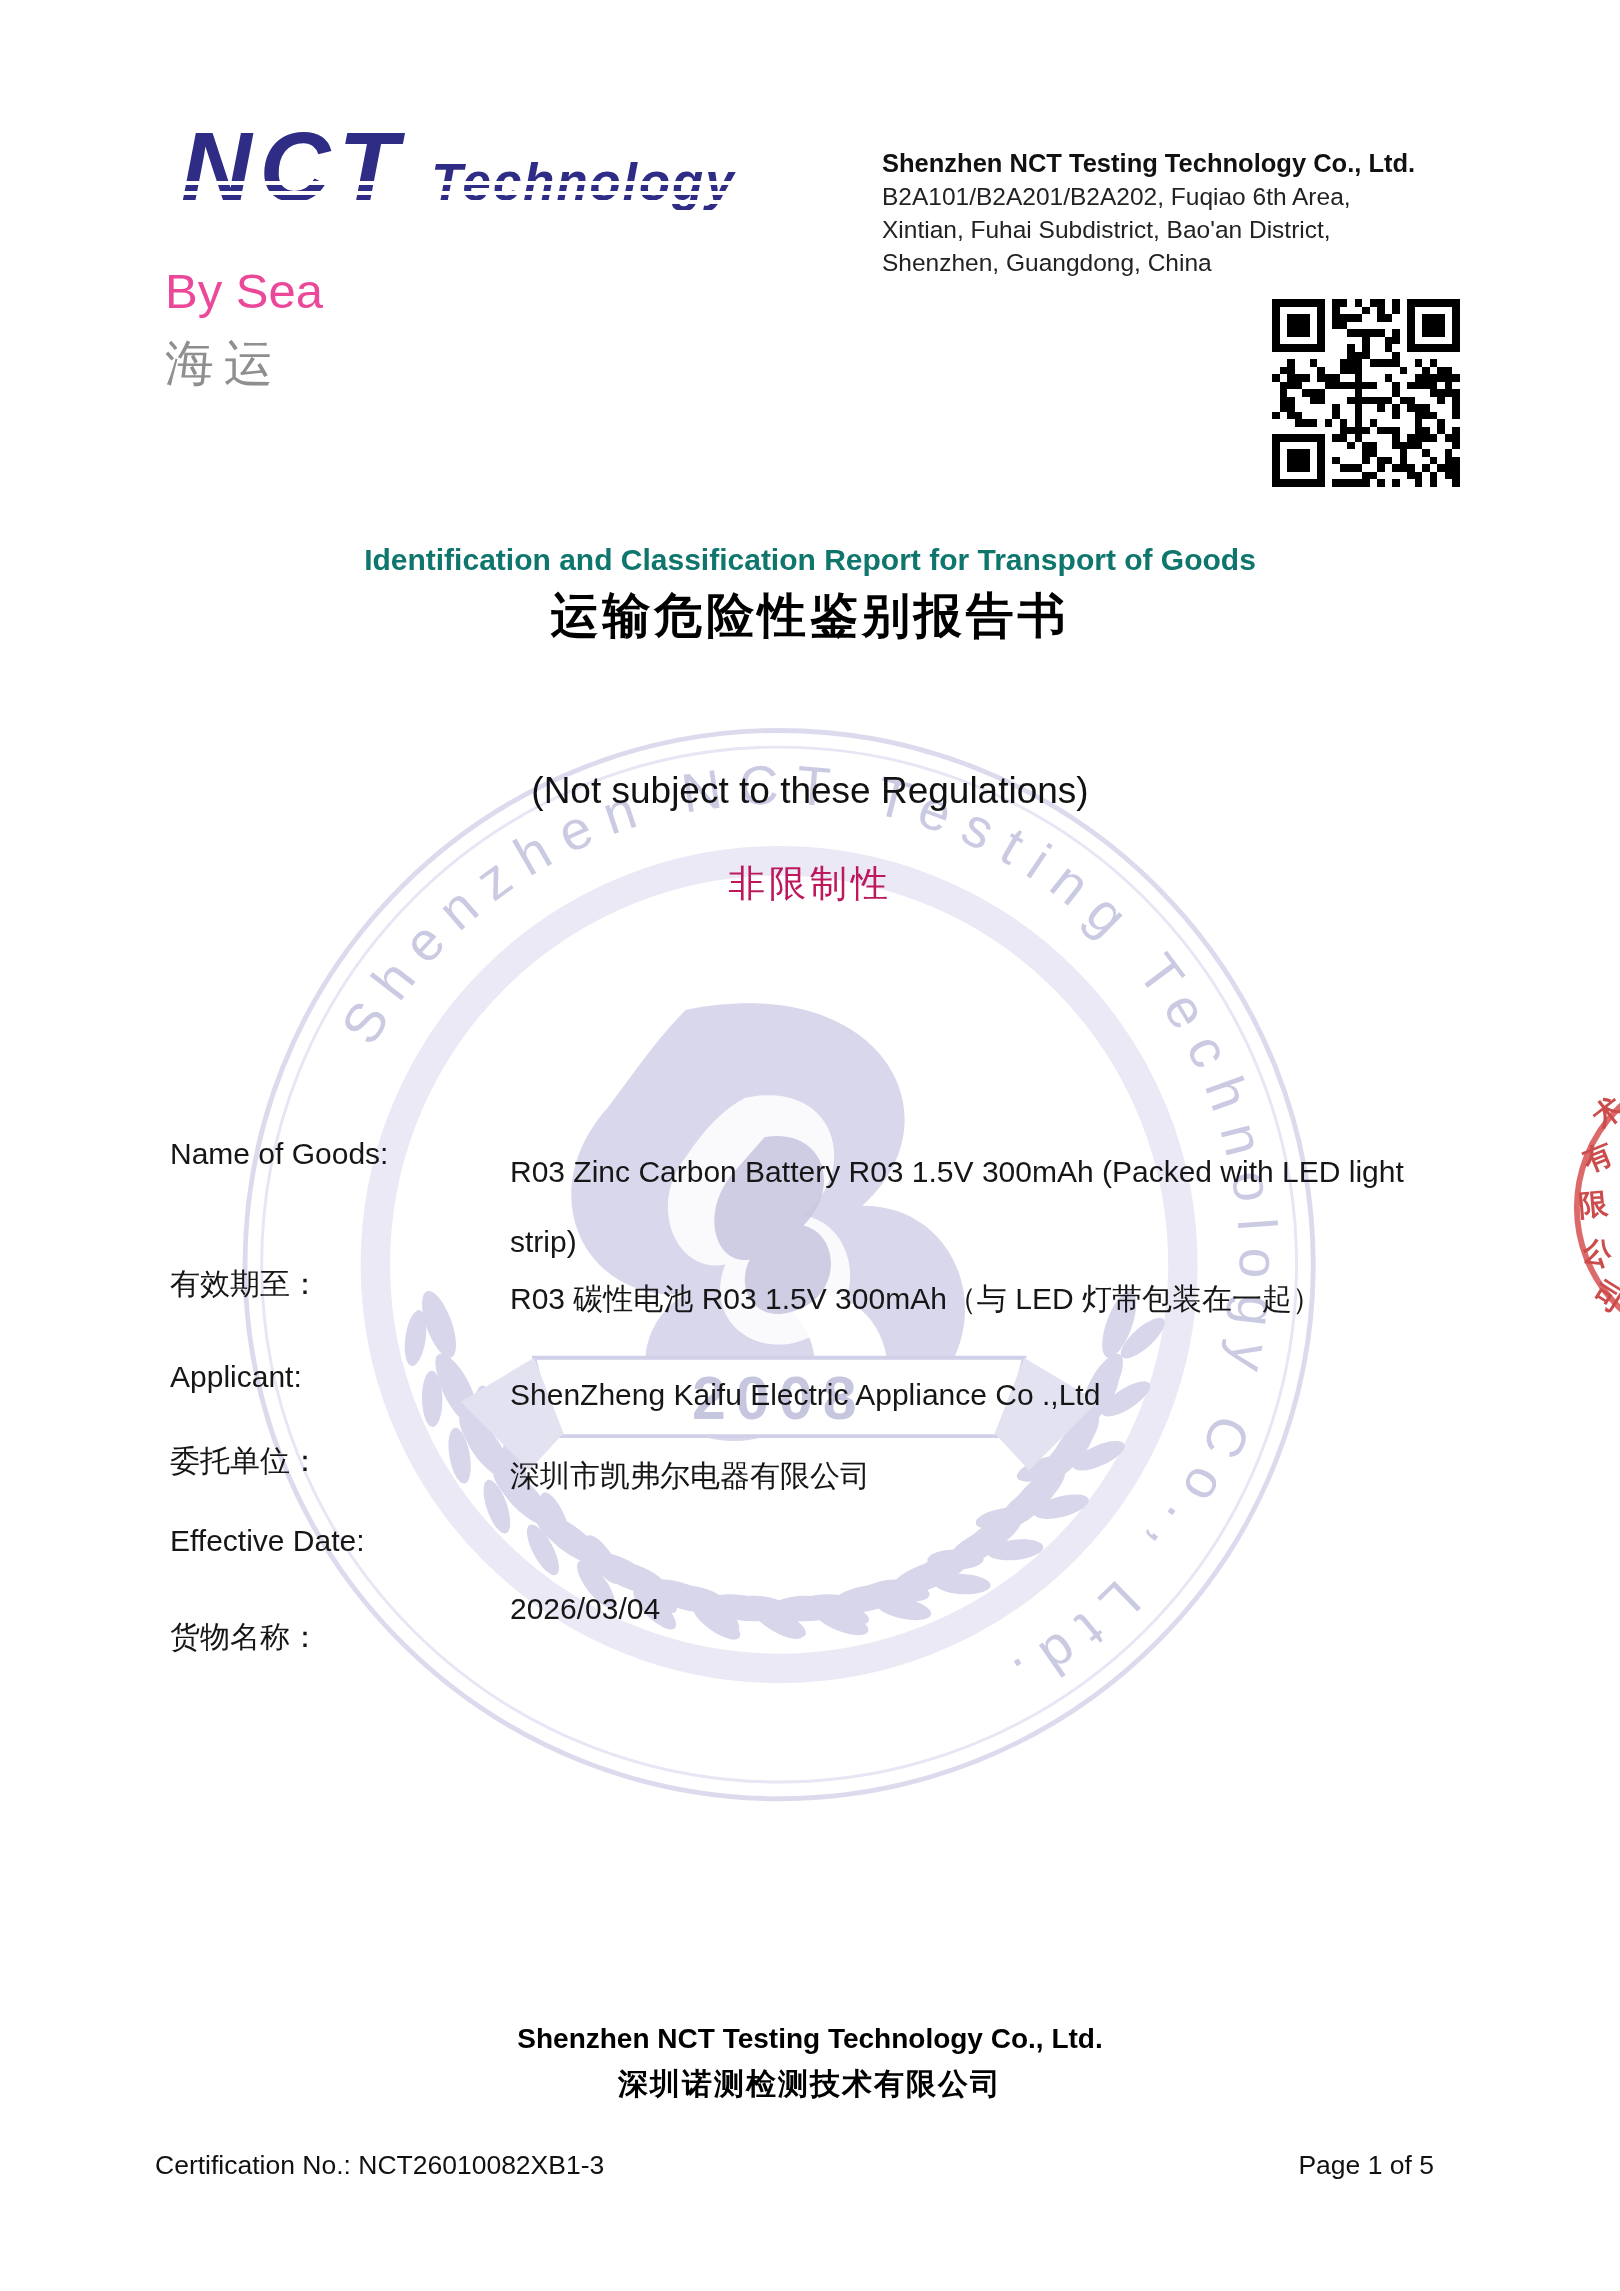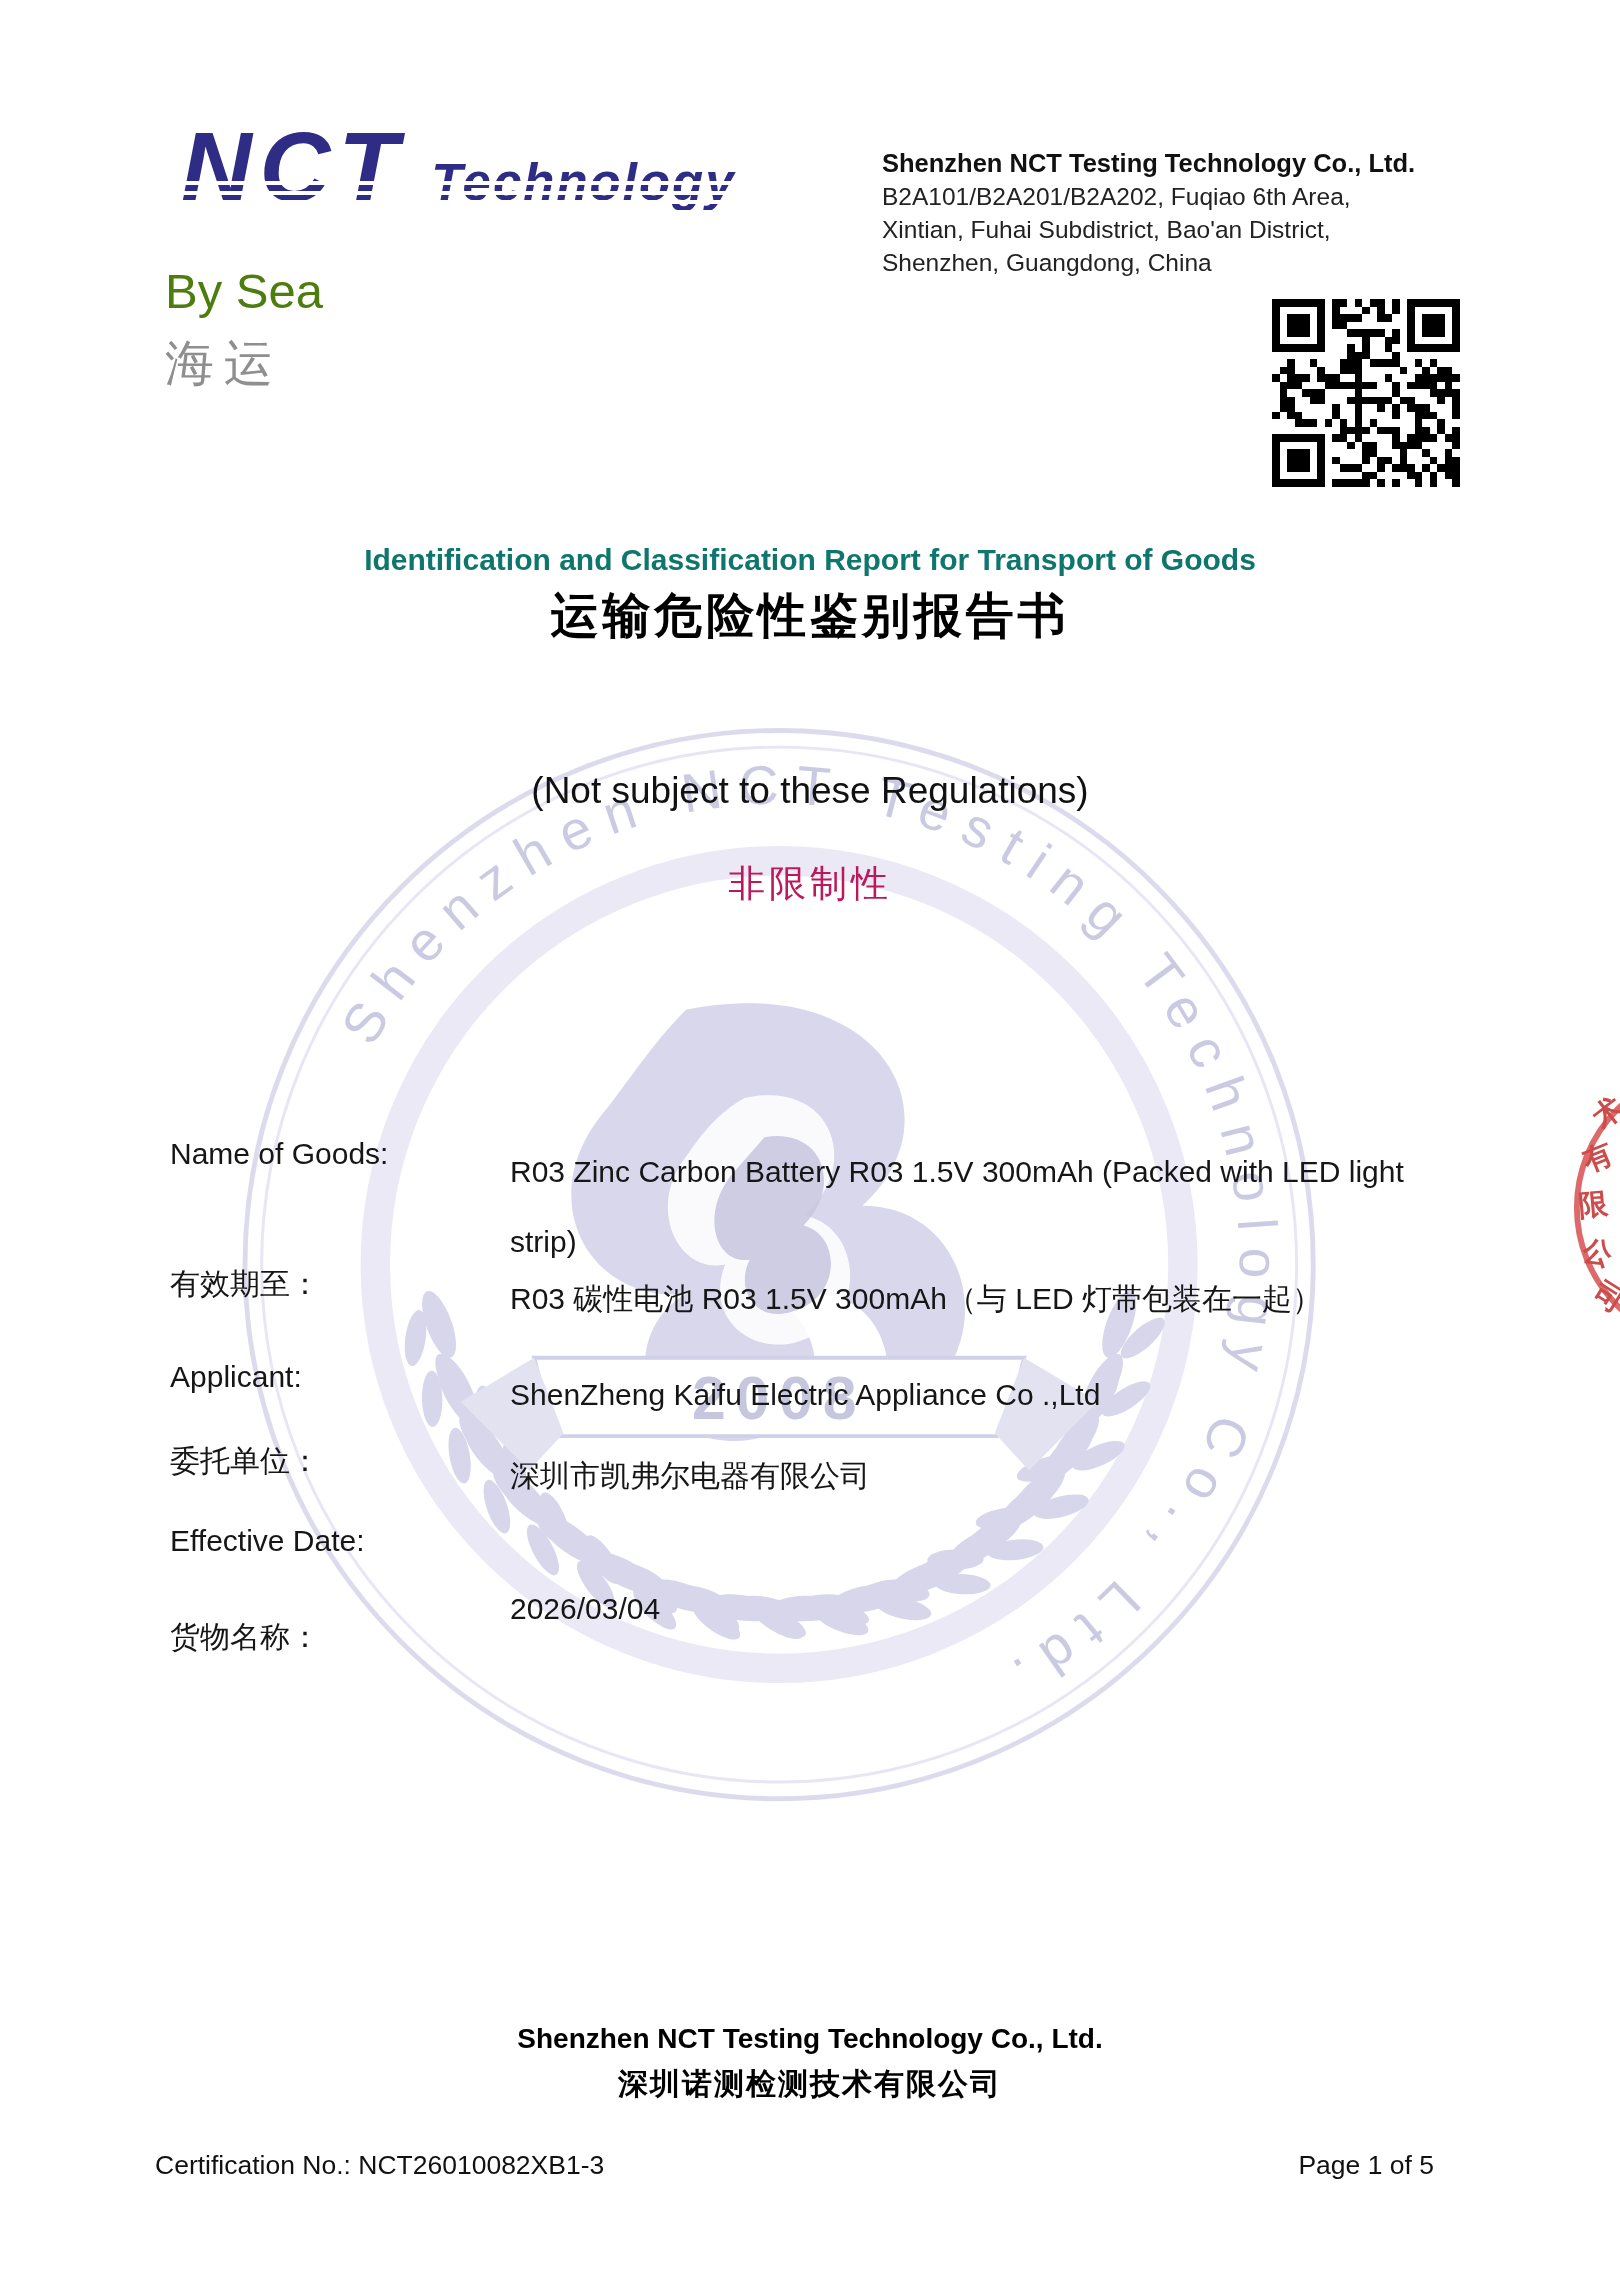--- a/index.html
+++ b/index.html
@@ -29,7 +29,7 @@
     pointer-events:none;
   }
   
-  .bysea{left:165px;top:263px;font-size:49px;color:#4d7c0f;z-index:2;}
+  .bysea{left:165px;top:263px;font-size:49px;color:#ec4899;z-index:2;}
   .bysea-cn{left:165px;top:331px;font-size:49px;color:#8f8f8f;letter-spacing:9.8px;z-index:2;}
   
   .company{left:882px;top:147px;width:588px;line-height:33px;font-size:24.5px;color:#222;z-index:2;}

